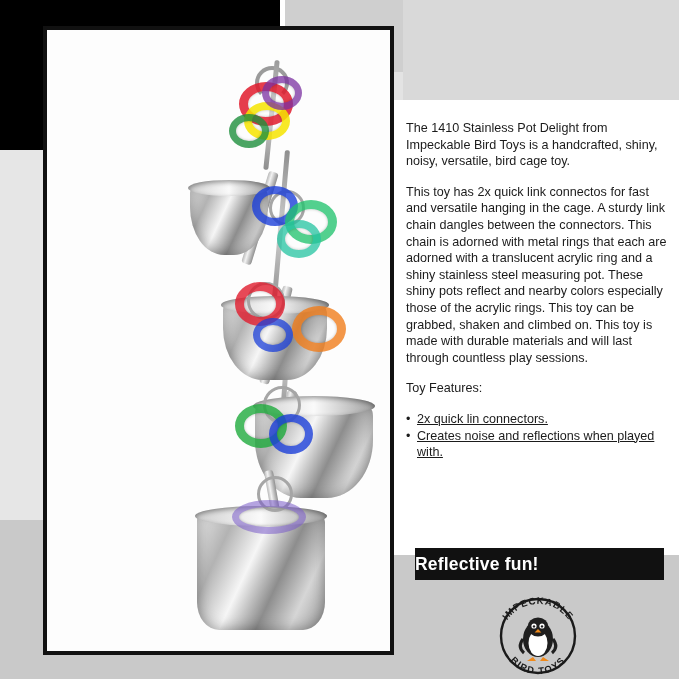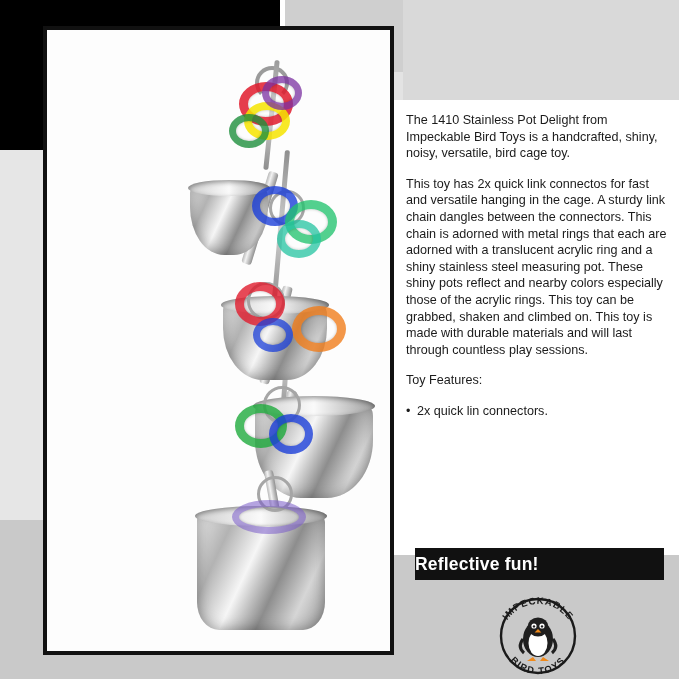--- a/index.html
+++ b/index.html
@@ -157,7 +157,7 @@
     line-height: 16.6px;
   }
   .copy p {
-    margin: 0 0 14px 0;
+    margin: 8px 0 14px 0;
   }
   .features-title {
     margin: 0 0 2px 0;

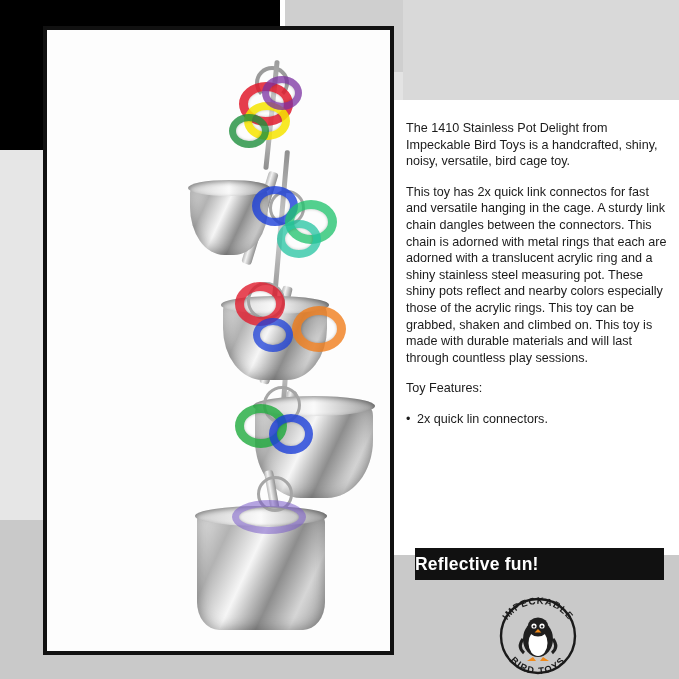--- a/index.html
+++ b/index.html
@@ -173,6 +173,7 @@
     line-height: 16.6px;
     padding-left: 11px;
     position: relative;
+    text-decoration: underline;
   }
   .feature-list li::before {
     content: "\2022";

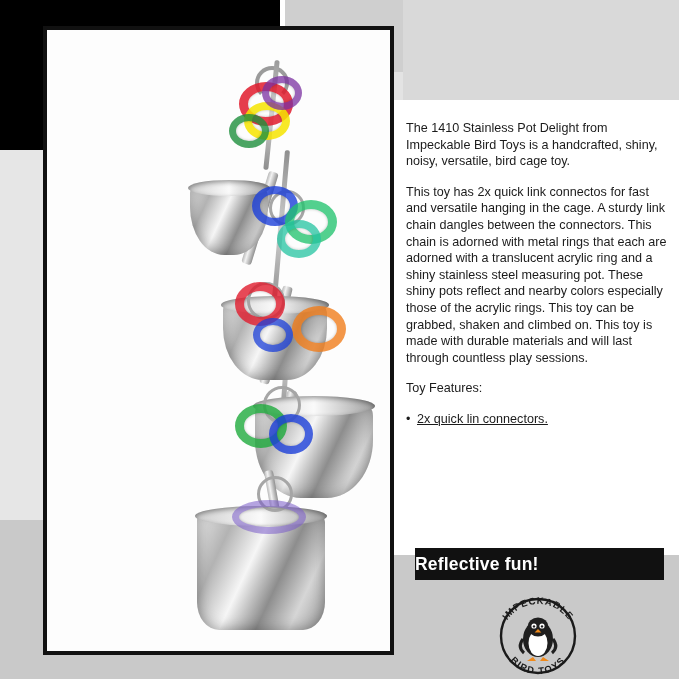--- a/index.html
+++ b/index.html
@@ -272,6 +272,7 @@
     <p class="features-title">Toy Features:</p>
     <ul class="feature-list">
       <li>2x quick lin connectors.</li>
+      <li>Creates noise and reflections when played with.</li>
     </ul>
   </div>
 

